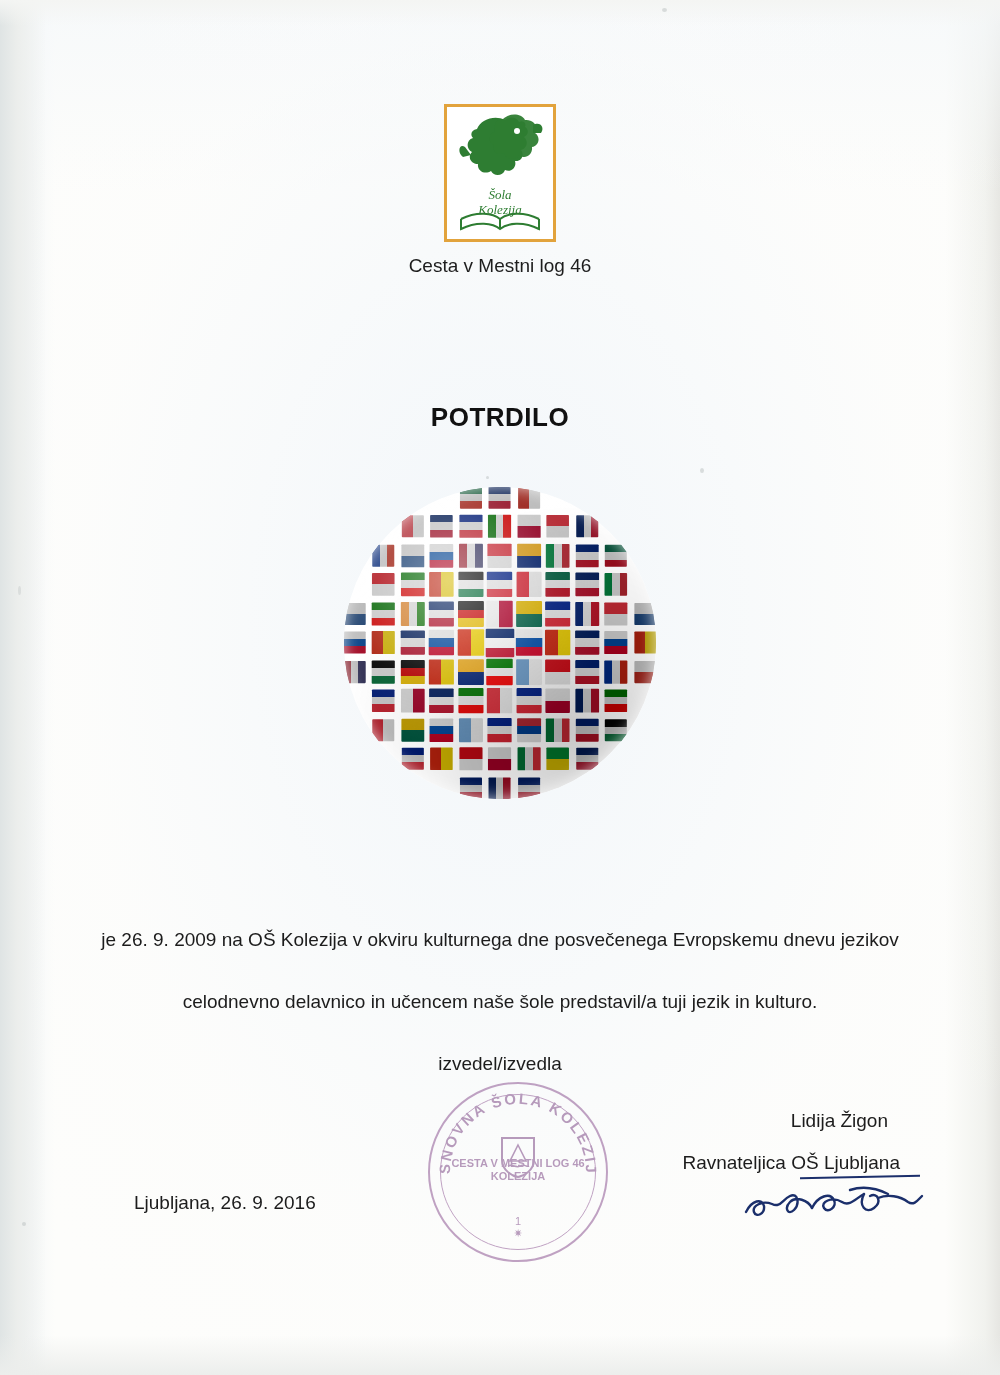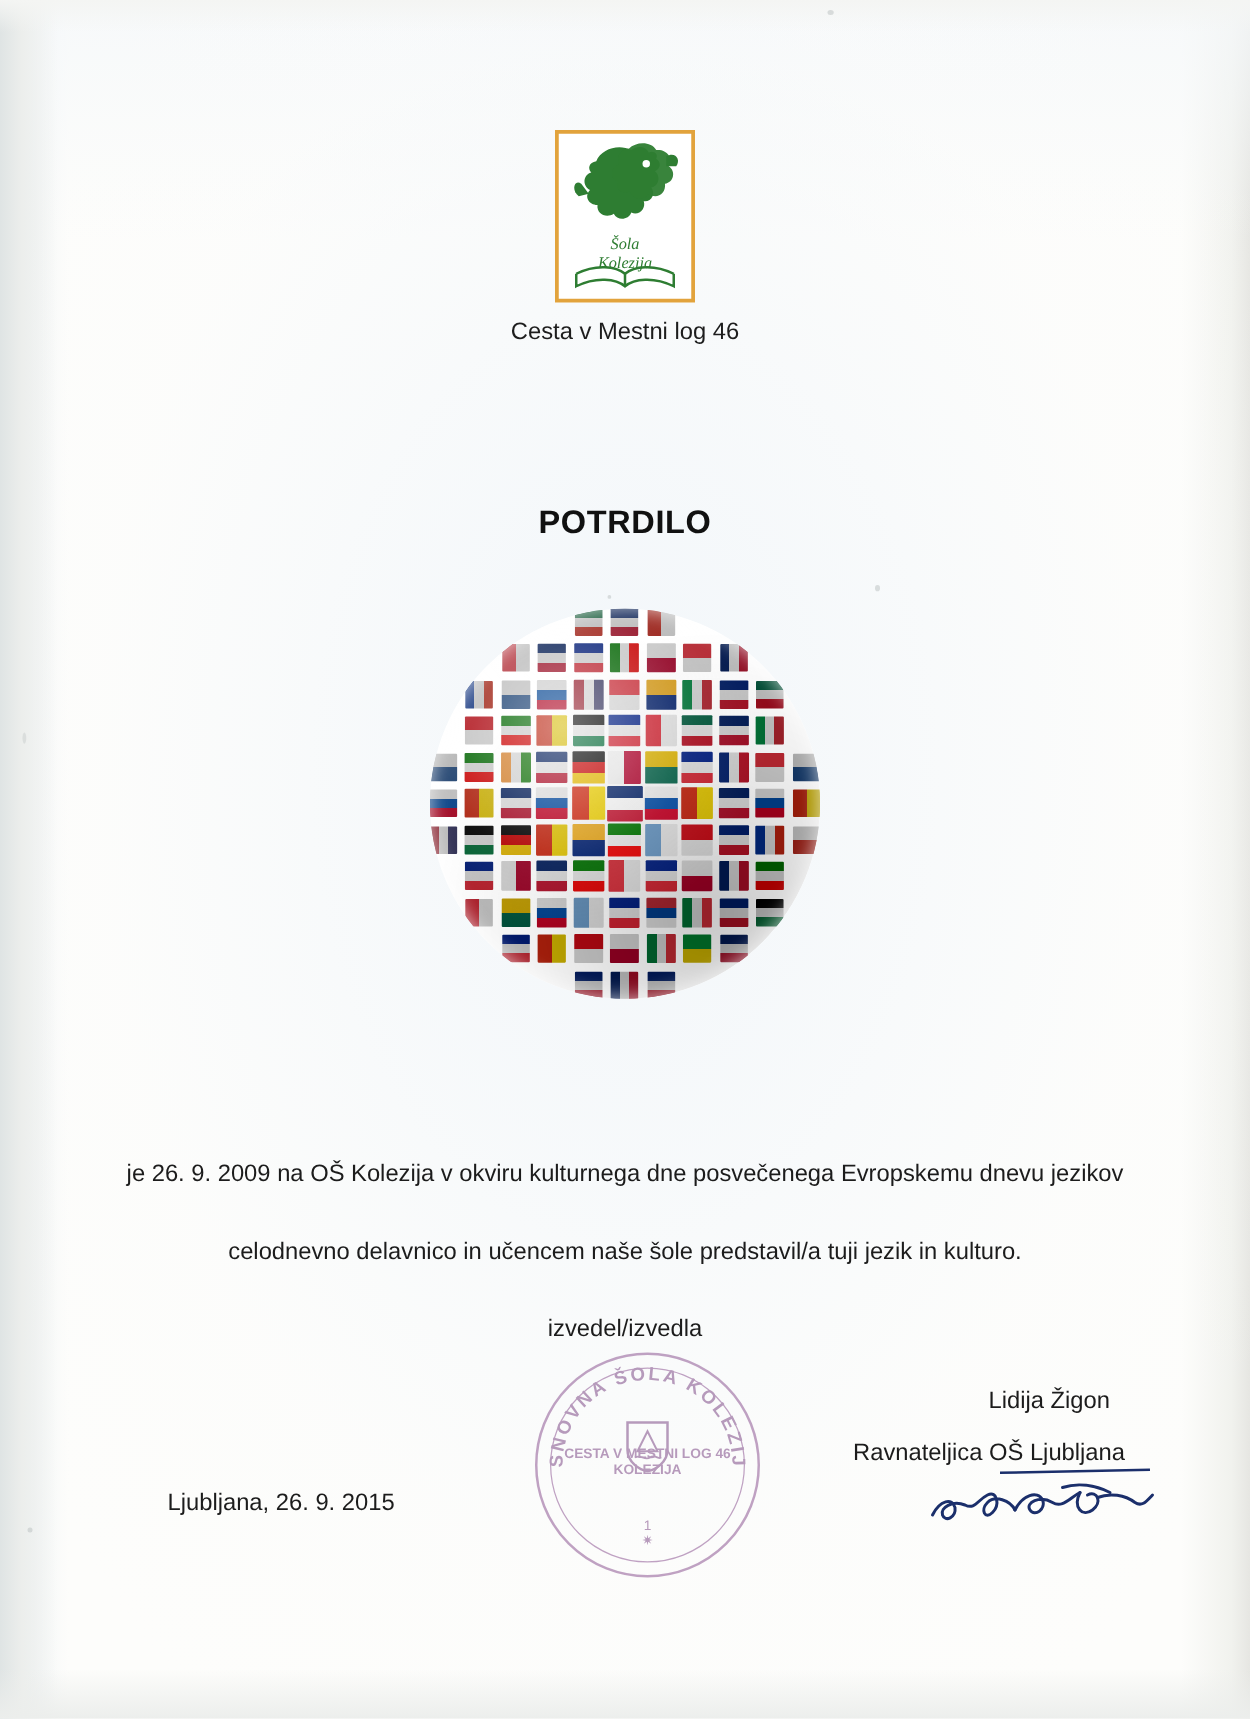--- a/index.html
+++ b/index.html
@@ -502,7 +502,7 @@
       </g>
     </svg>
 
-    <div class="place-date">Ljubljana, 26. 9. 2015</div>
+    <div class="place-date">Ljubljana, 26. 9. 2016</div>
 
   </div>
 </div>

